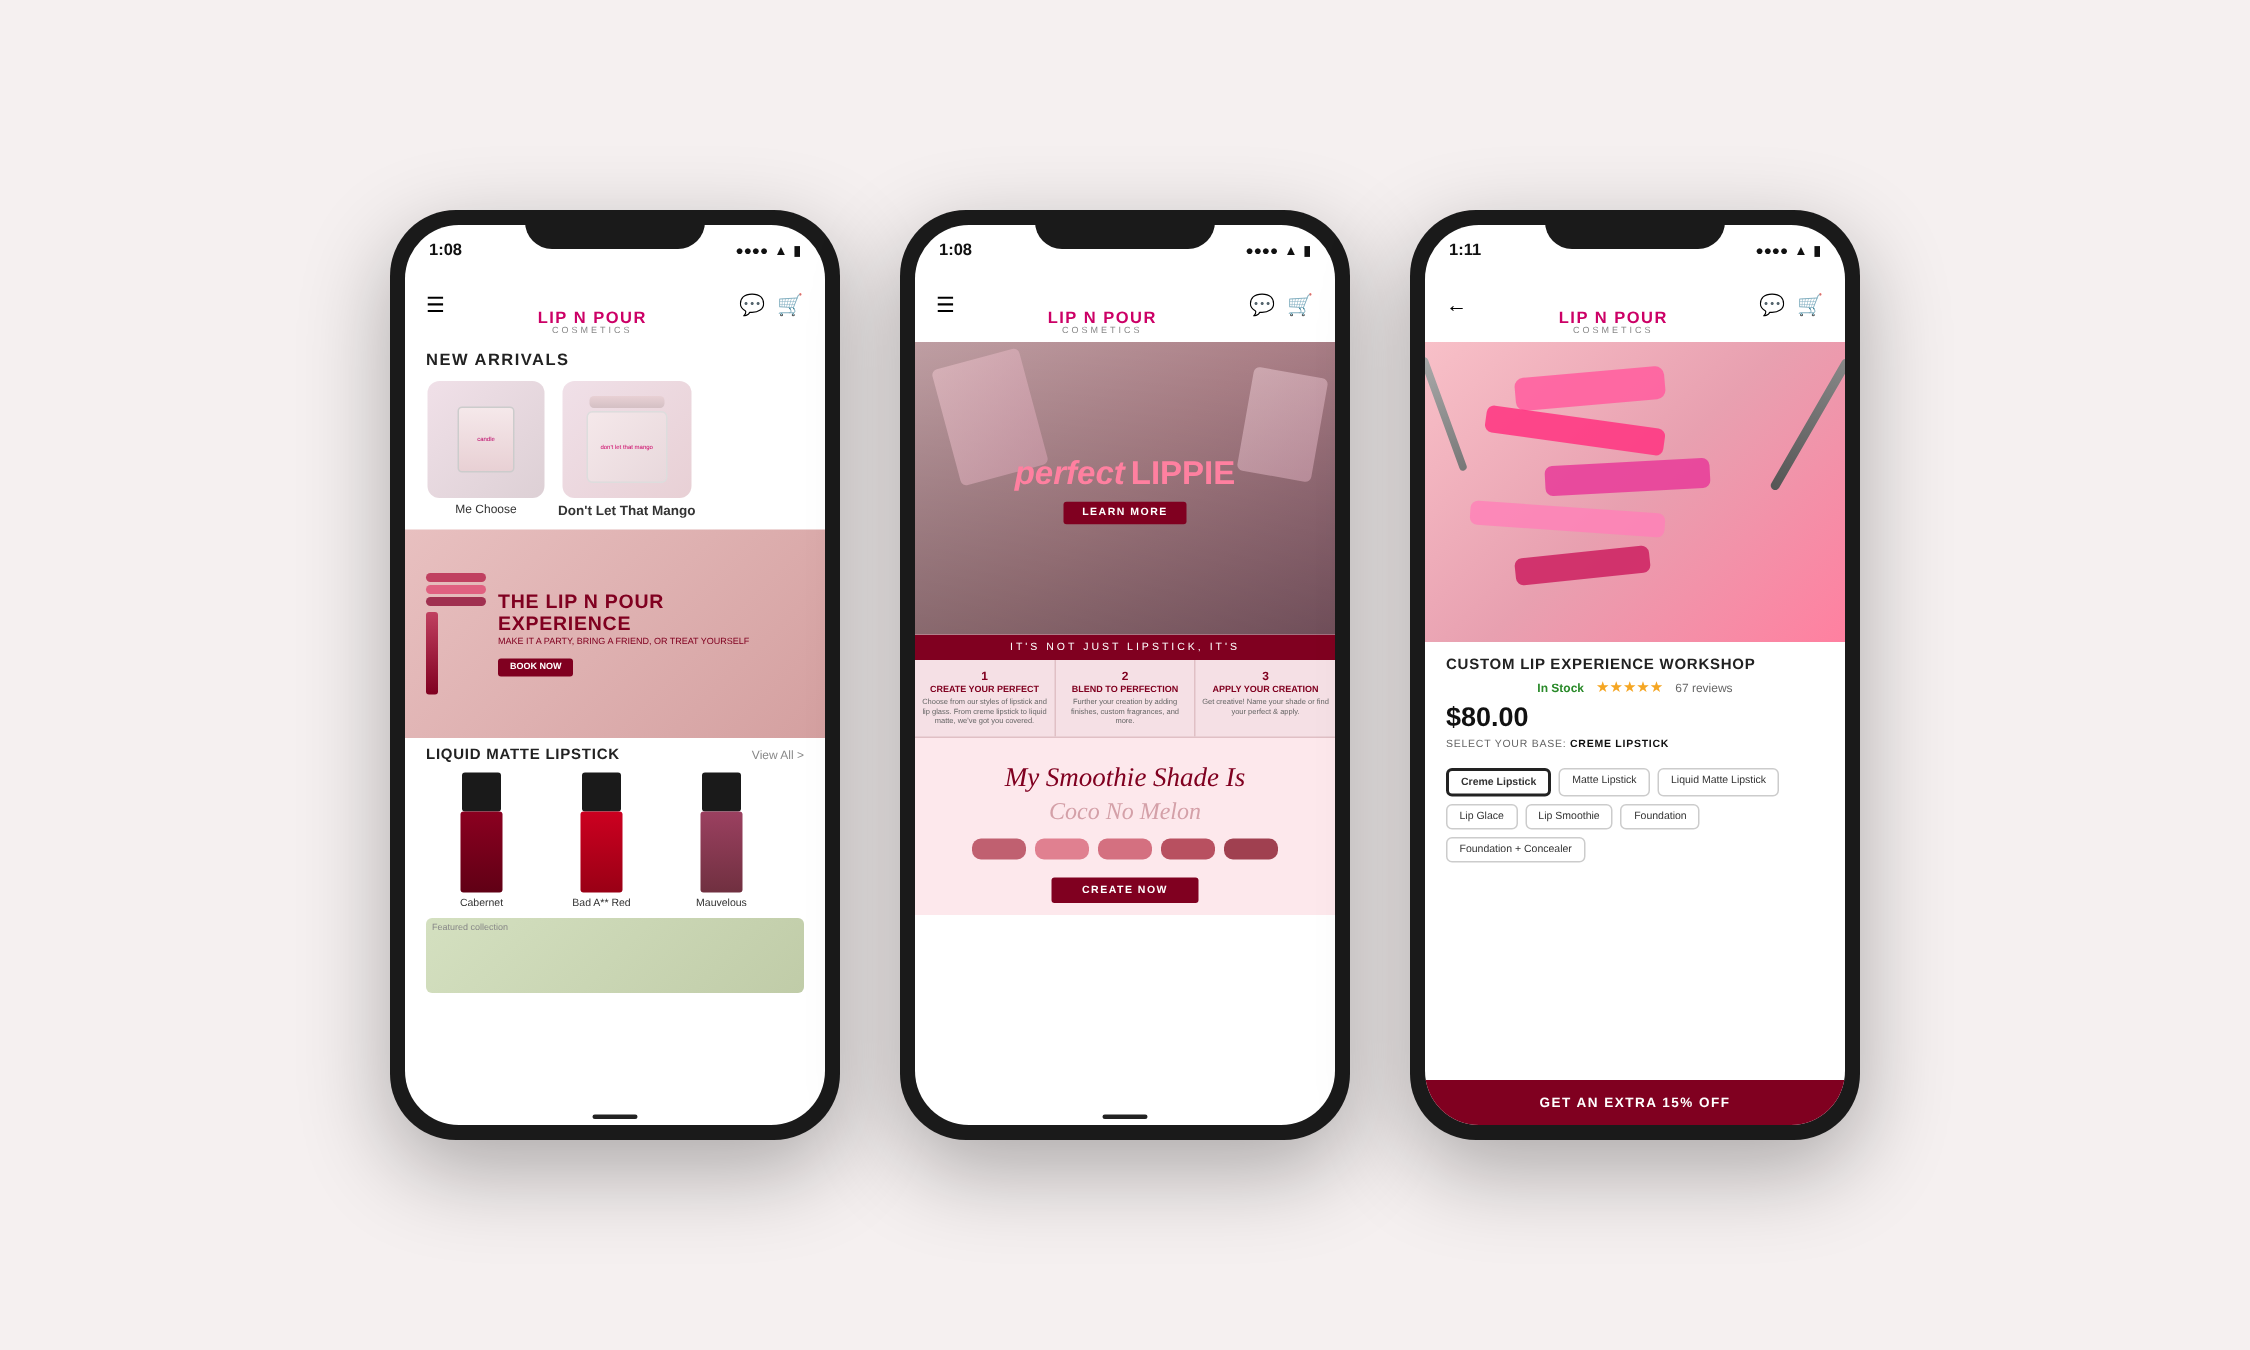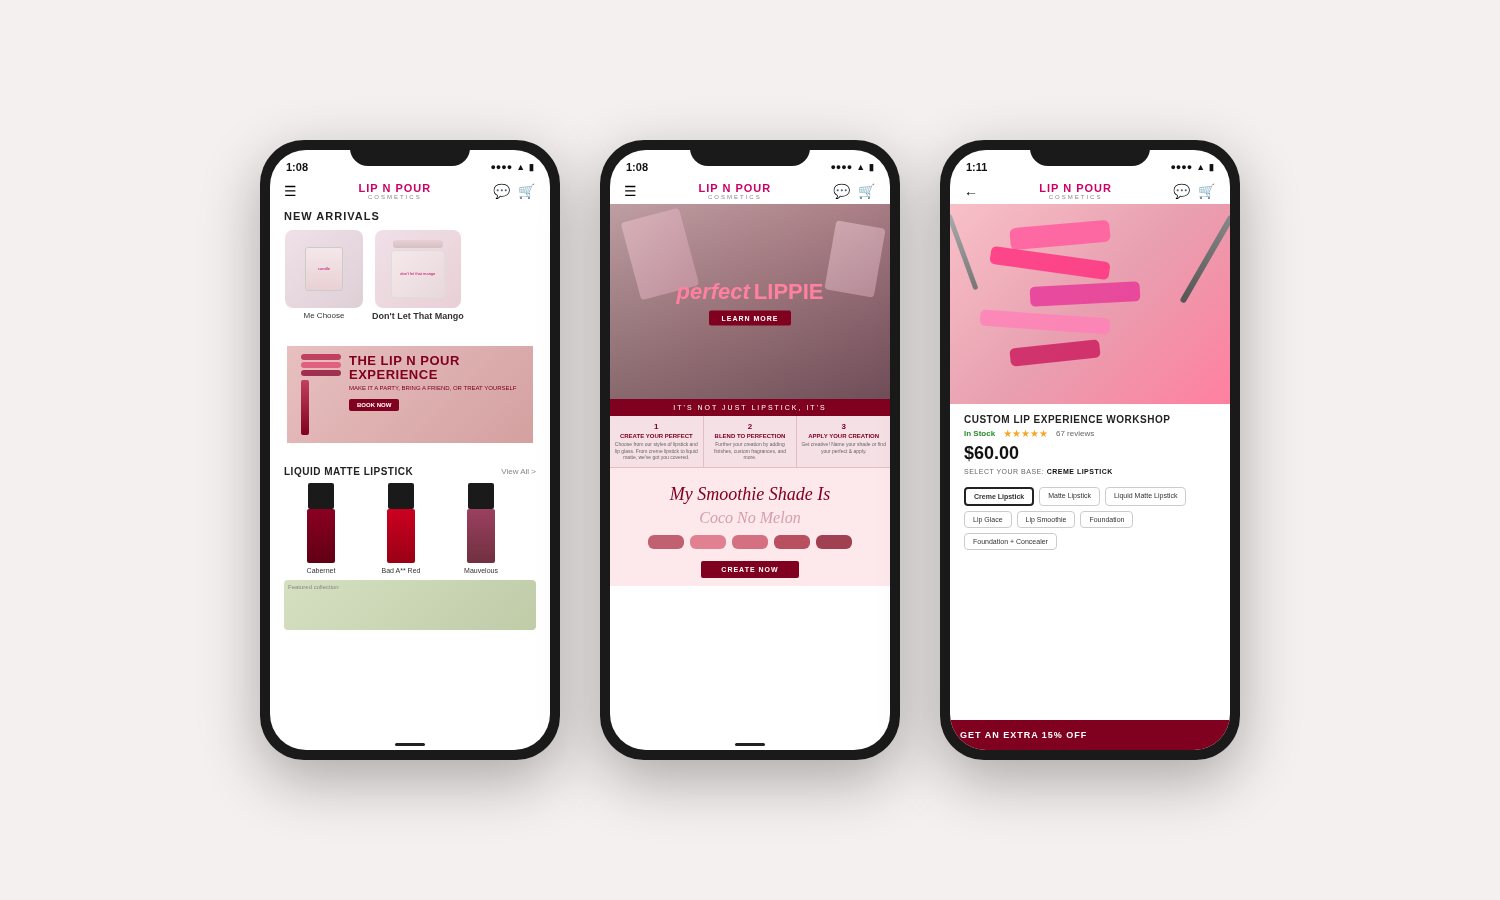--- a/index.html
+++ b/index.html
@@ -88,6 +88,7 @@
       color: #c06;
       letter-spacing: 1px;
       text-align: center;
+      margin-top: 24px;
     }
     .nav-bar .logo small { display: block; font-size: 6px; letter-spacing: 2px; color: #888; font-weight: 400; }
     .nav-bar .nav-icons { display: flex; gap: 8px; }

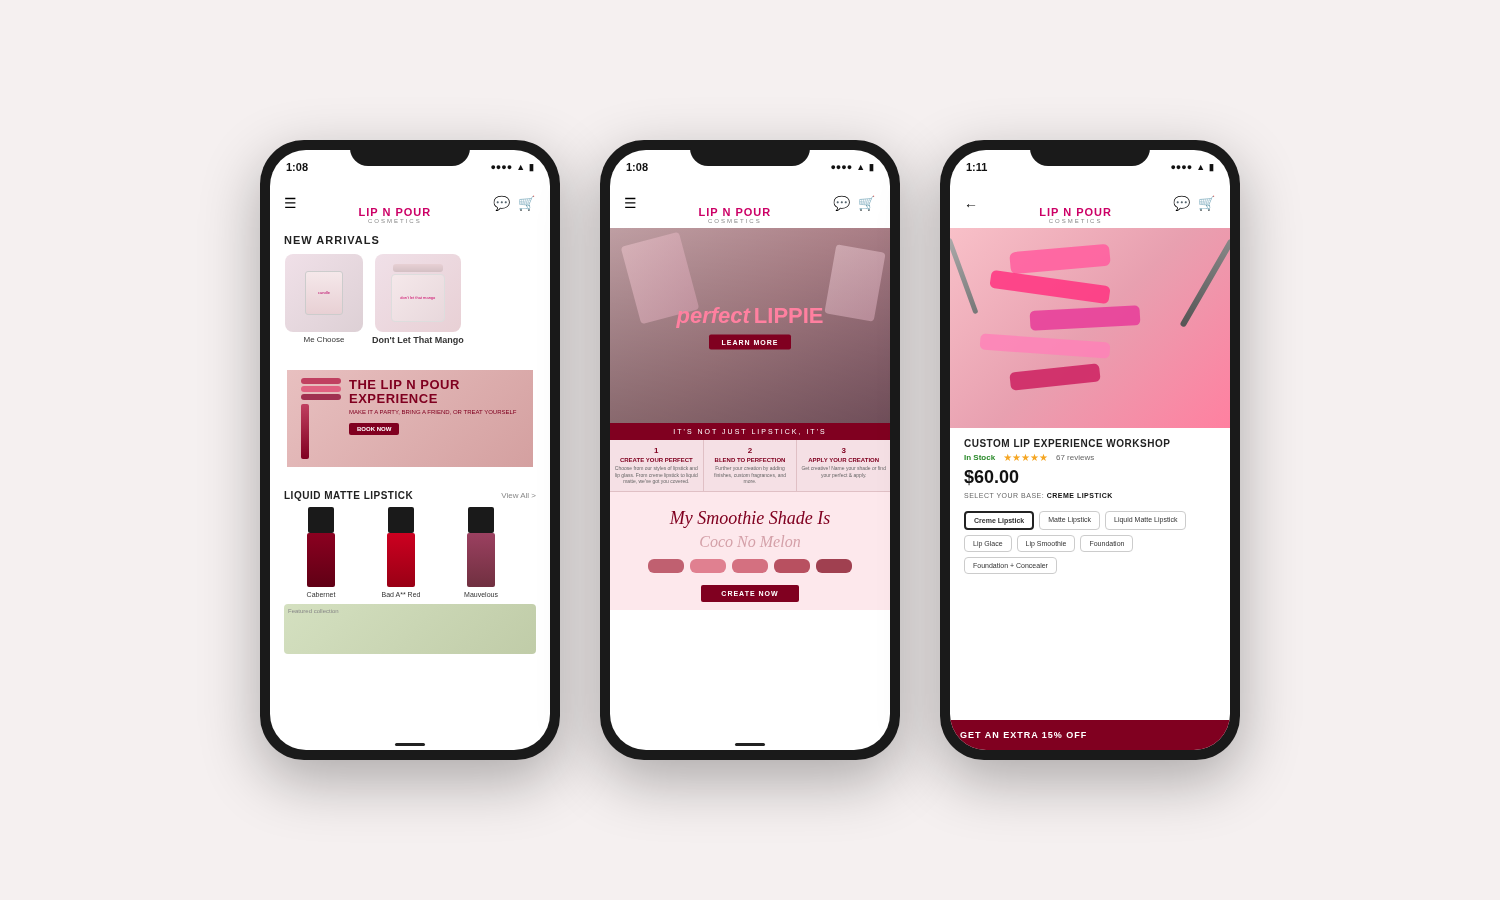--- a/index.html
+++ b/index.html
@@ -145,9 +145,10 @@
     
     .p1-banner {
       background: linear-gradient(135deg, #e8c0c0, #d4a0a0);
-      margin: 17px;
-      padding: 8px 14px;
-      display: flex;
+      margin: 0;
+      padding: 29px 14px;
+      display: flex;
+      align-items: center;
       gap: 8px;
       position: relative;
       overflow: hidden;

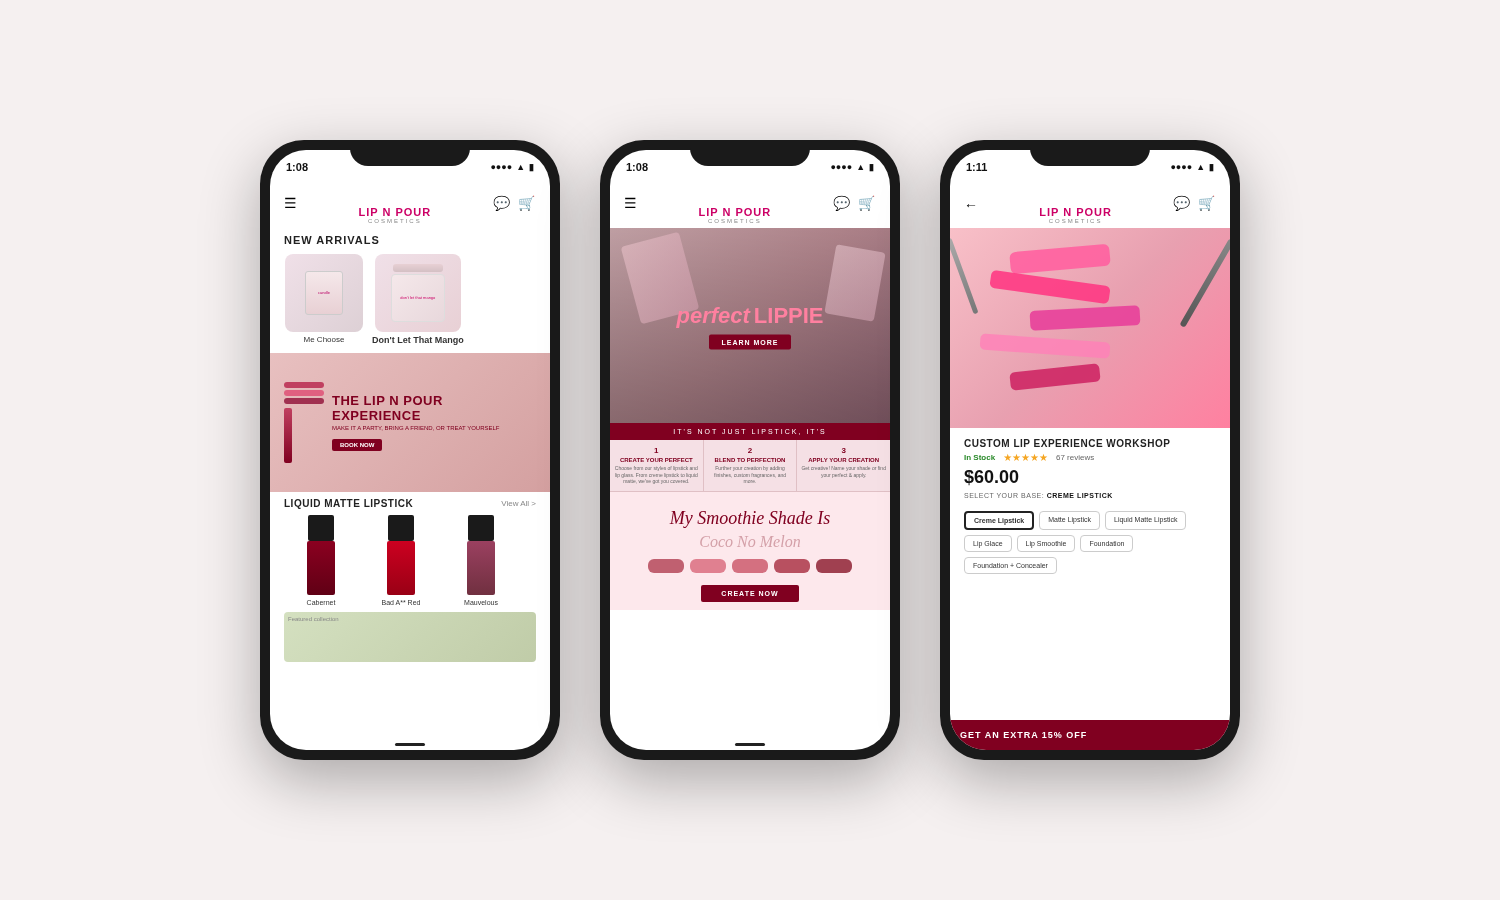--- a/index.html
+++ b/index.html
@@ -389,6 +389,7 @@
       align-items: center;
       gap: 8px;
       margin: 3px 0;
+      justify-content: center;
     }
     .p3-in-stock {
       font-size: 8px;

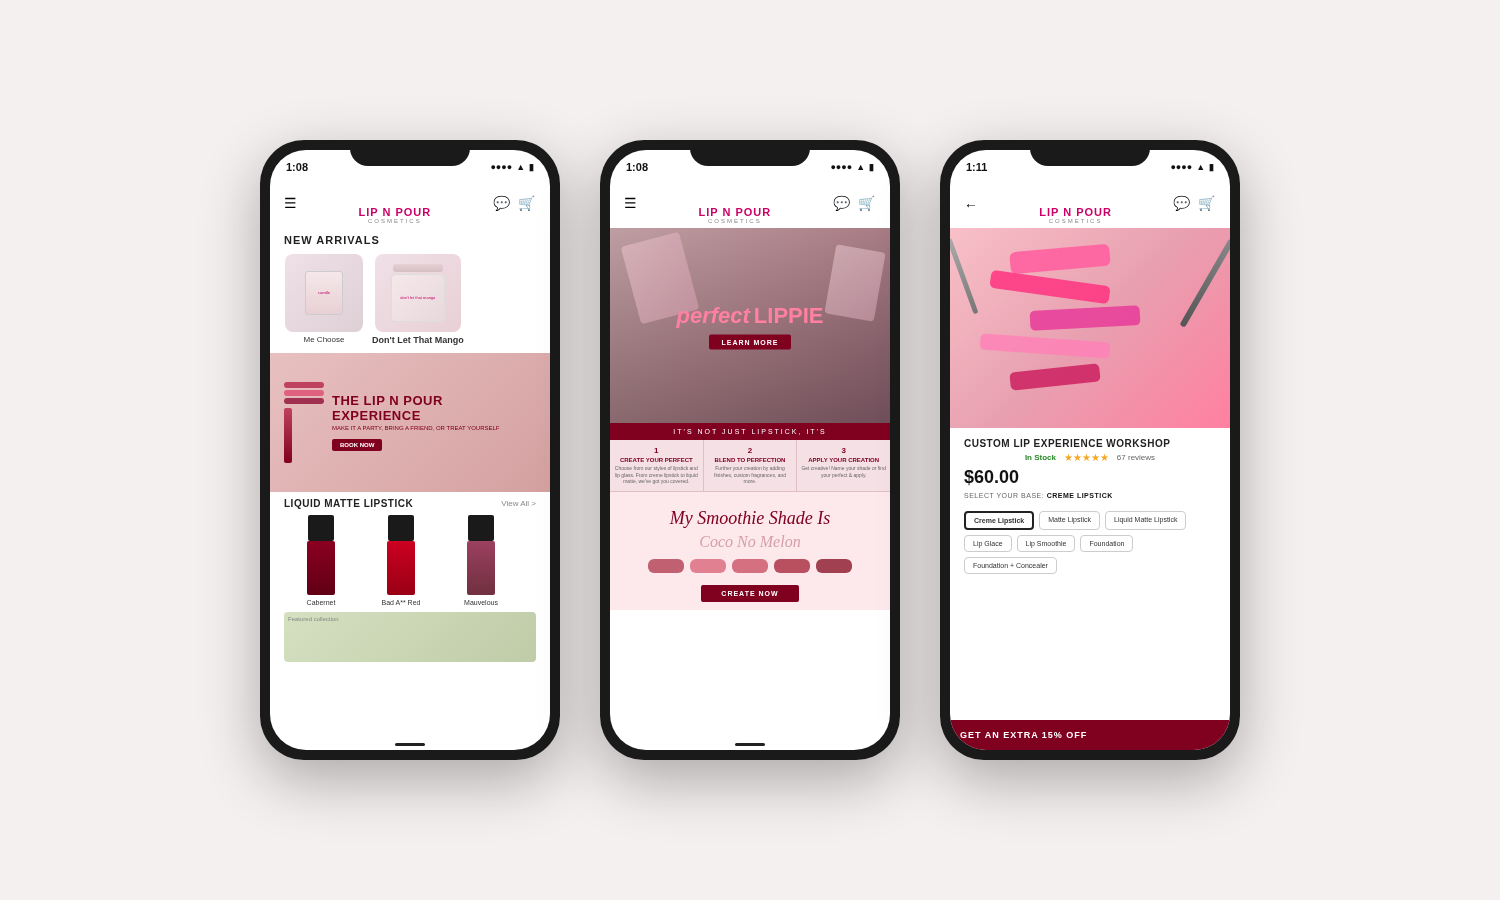--- a/index.html
+++ b/index.html
@@ -702,7 +702,7 @@
           <span class="p3-stars">★★★★★</span>
           <span class="p3-reviews">67 reviews</span>
         </div>
-        <div class="p3-price">$60.00</div>
+        <div class="p3-price">$80.00</div>
         <div class="p3-select-label">
           <span>SELECT YOUR BASE:</span>
           <strong>CREME LIPSTICK</strong>

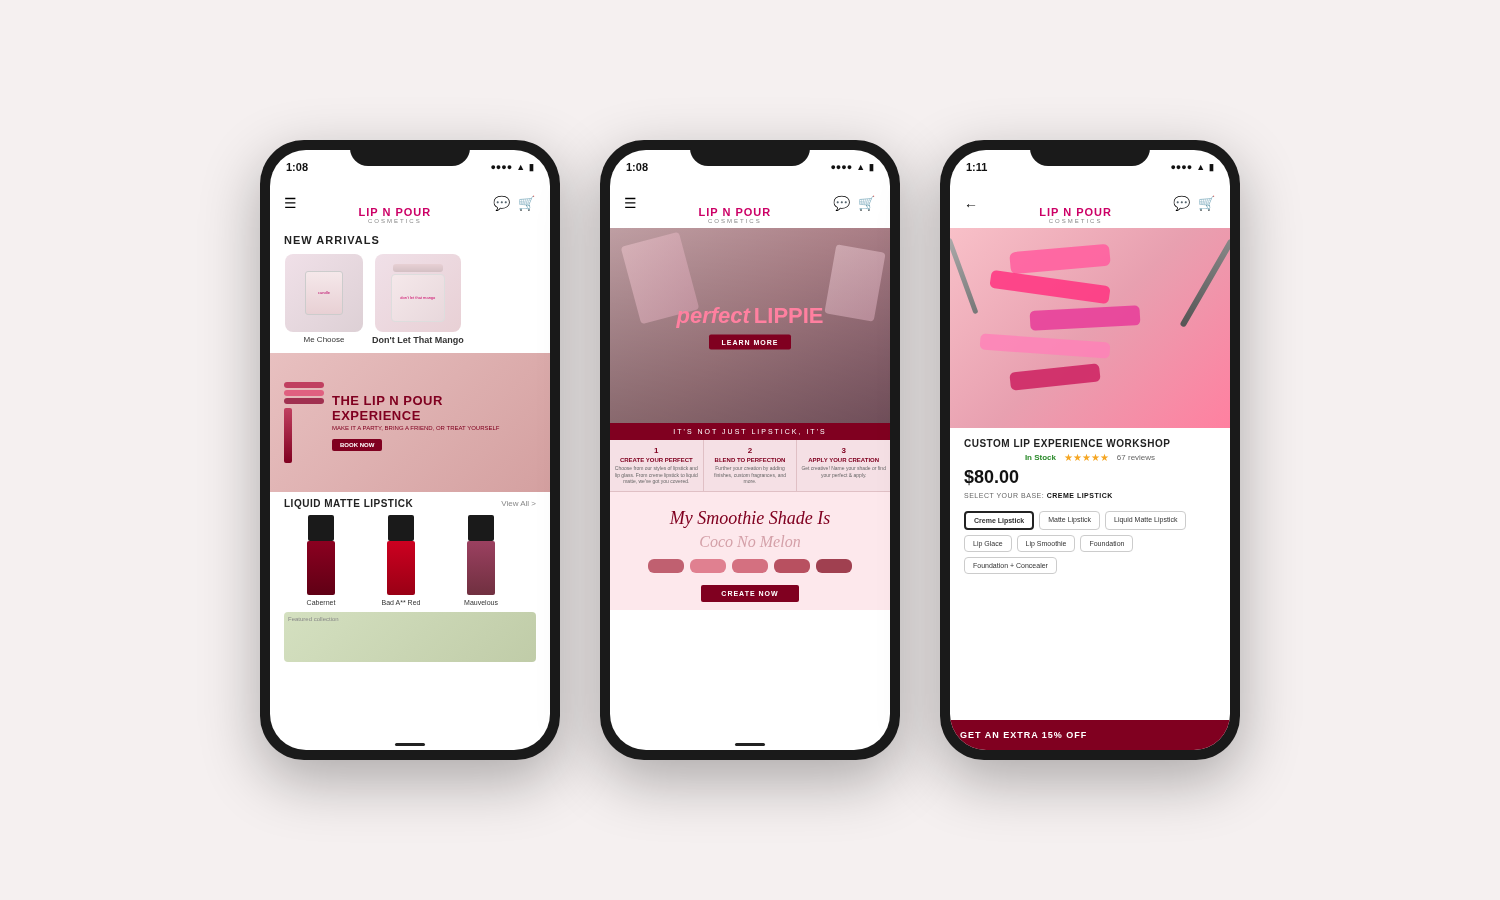--- a/index.html
+++ b/index.html
@@ -442,7 +442,7 @@
     .p3-cta {
       background: #800020;
       color: #fff;
-      text-align: left;
+      text-align: center;
       font-size: 9px;
       font-weight: 700;
       padding: 10px;

